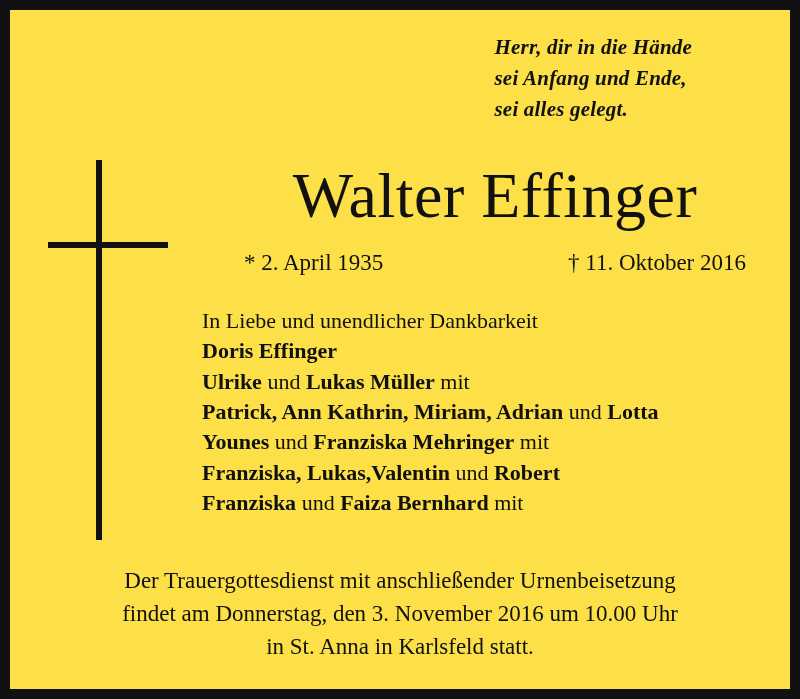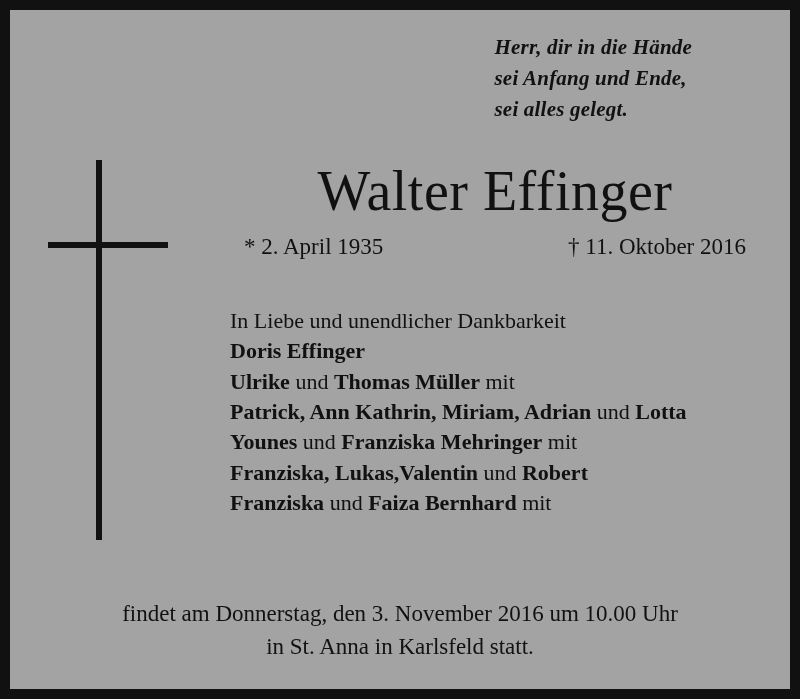--- a/index.html
+++ b/index.html
@@ -27,7 +27,7 @@
     box-sizing: border-box;
     width: 100%;
     height: 100%;
-    background: #a3a3a3;
+    background: #fde047;
     padding: 0;
   }
 

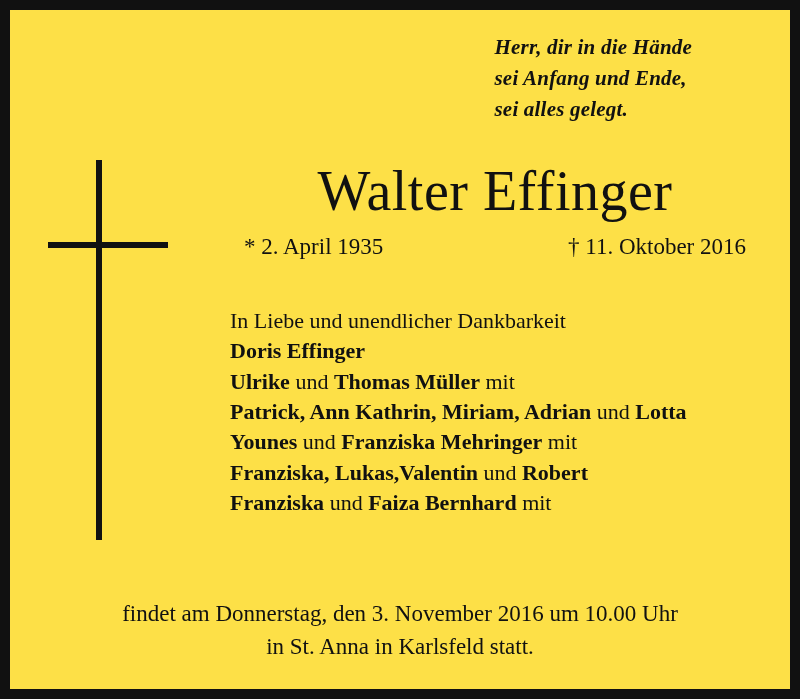--- a/index.html
+++ b/index.html
@@ -79,7 +79,7 @@
     left: 190px;
     width: 590px;
     text-align: center;
-    font-size: 56px;
+    font-size: 64px;
     line-height: 1.05;
     letter-spacing: 0.5px;
   }

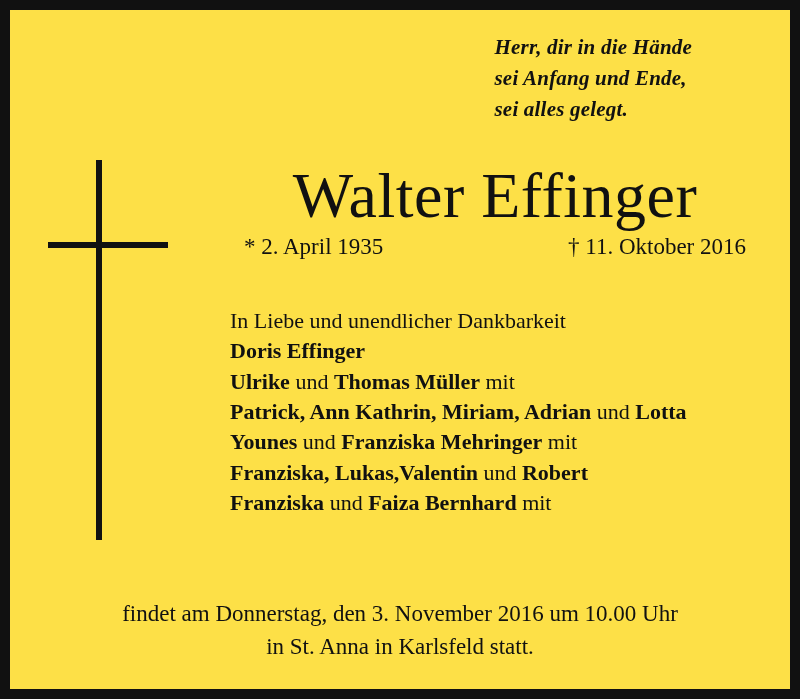--- a/index.html
+++ b/index.html
@@ -87,7 +87,7 @@
   
   .dates {
     position: absolute;
-    top: 224px;
+    top: 240px;
     left: 190px;
     width: 590px;
     display: flex;

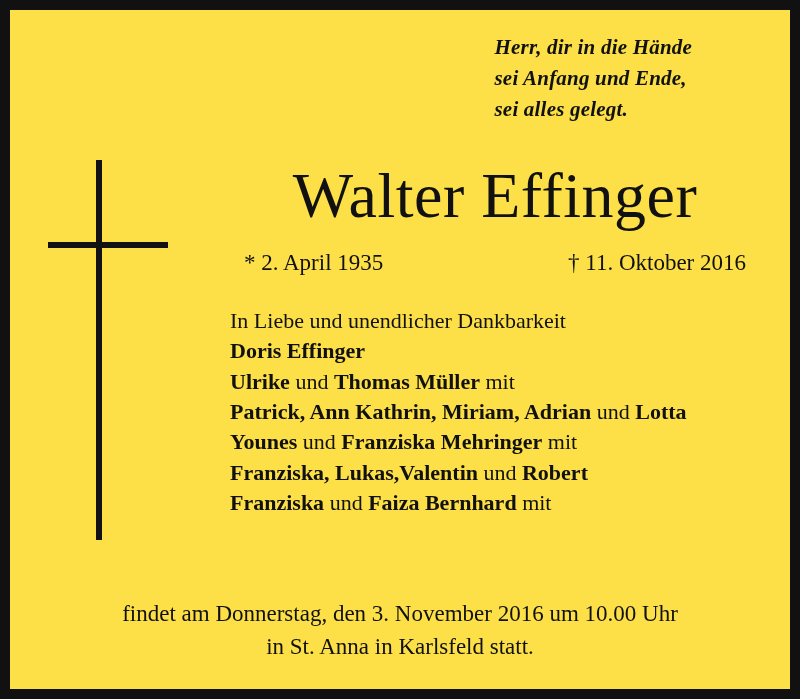--- a/index.html
+++ b/index.html
@@ -108,7 +108,6 @@
     right: 20px;
     font-size: 22px;
     line-height: 1.38;
-    margin-left: 28px;
   }
   .family .line {
     white-space: nowrap;

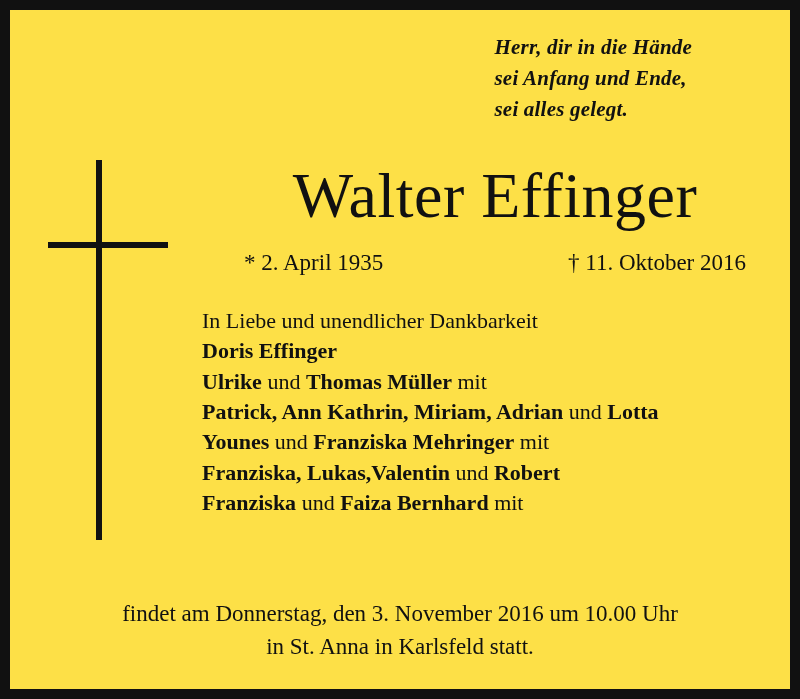--- a/index.html
+++ b/index.html
@@ -158,7 +158,7 @@
     <div class="family">
       <div class="line">In Liebe und unendlicher Dankbarkeit</div>
       <div class="line"><b>Doris  Effinger</b></div>
-      <div class="line"><b>Ulrike</b><span> und </span><b>Thomas Müller</b><span> mit</span></div>
+      <div class="line"><b>Ulrike</b><span> und </span><b>Lukas Müller</b><span> mit</span></div>
       <div class="line"><b>P</b><b>atrick, Ann Kathrin, Miriam, Adrian</b><span> und </span><b>Lotta</b></div>
       <div class="line"><b>Younes</b><span> und </span><b>Franziska Mehringer</b><span> mit</span></div>
       <div class="line"><b>Franziska, Lukas,Valentin</b><span> und </span><b>Robert</b></div>

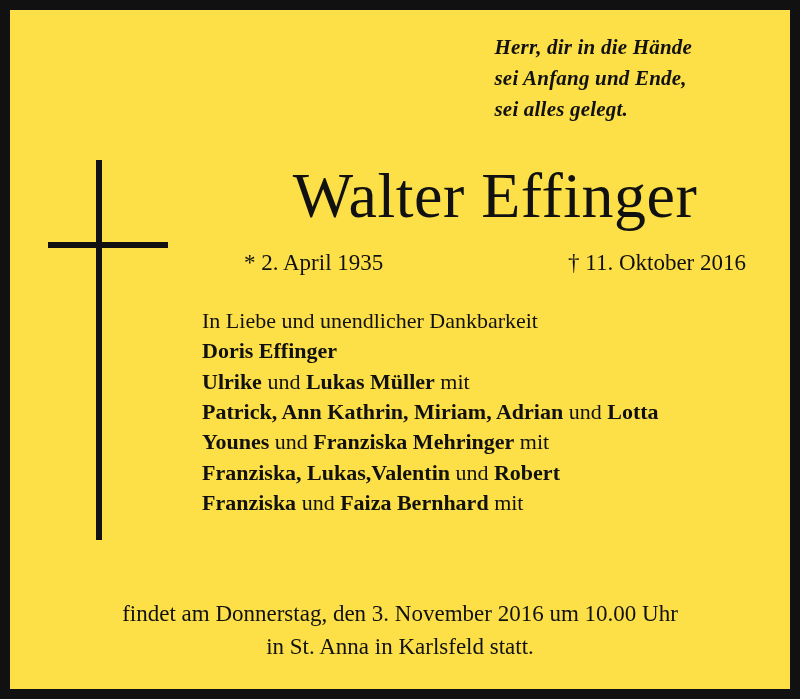--- a/index.html
+++ b/index.html
@@ -166,6 +166,7 @@
     </div>
 
     <div class="service">
+      <div>Der Trauergottesdienst mit anschließender Urnenbeisetzung</div>
       <div>findet am Donnerstag, den 3. November 2016 um 10.00 Uhr</div>
       <div>in St. Anna in Karlsfeld statt.</div>
     </div>

